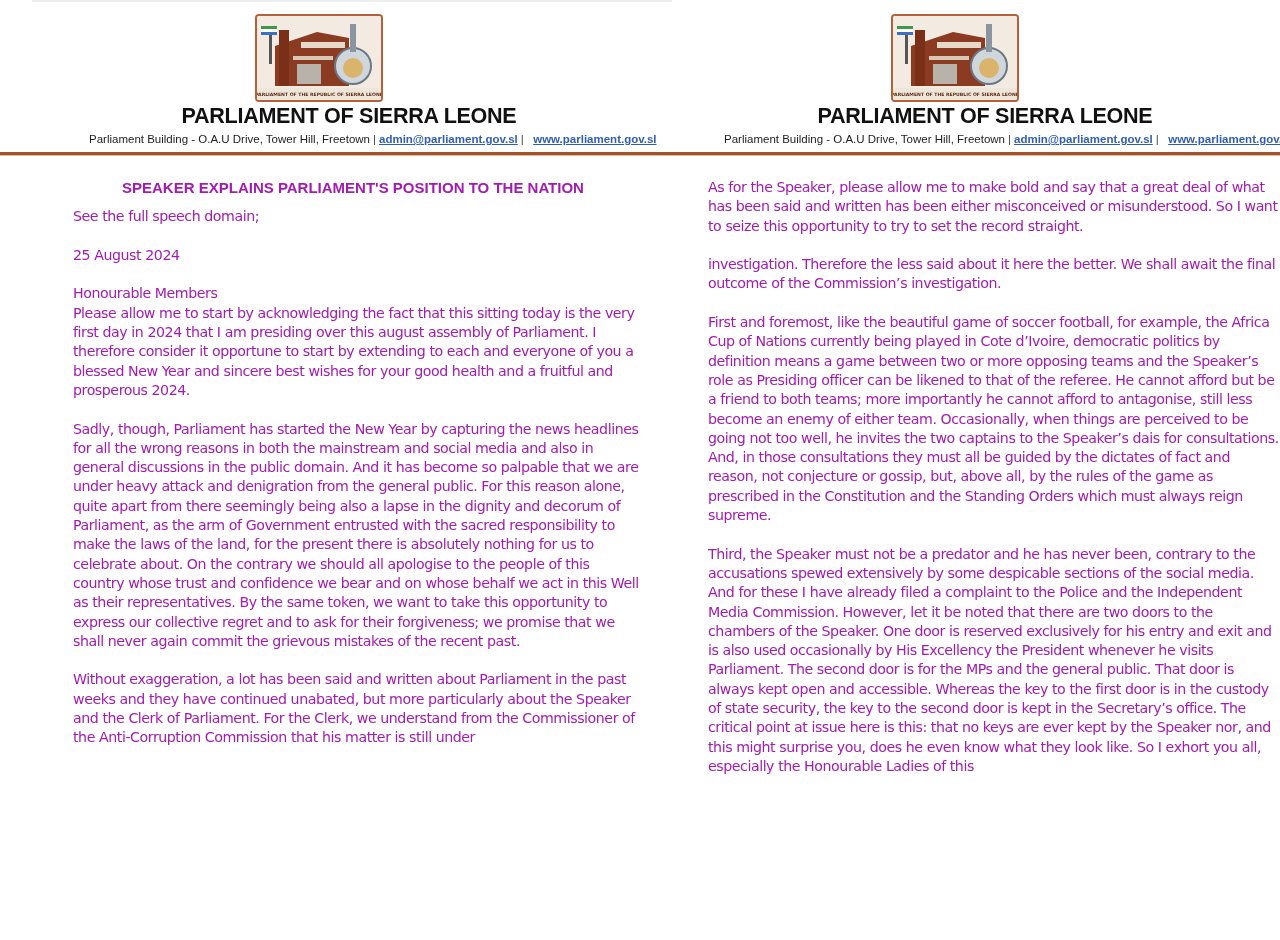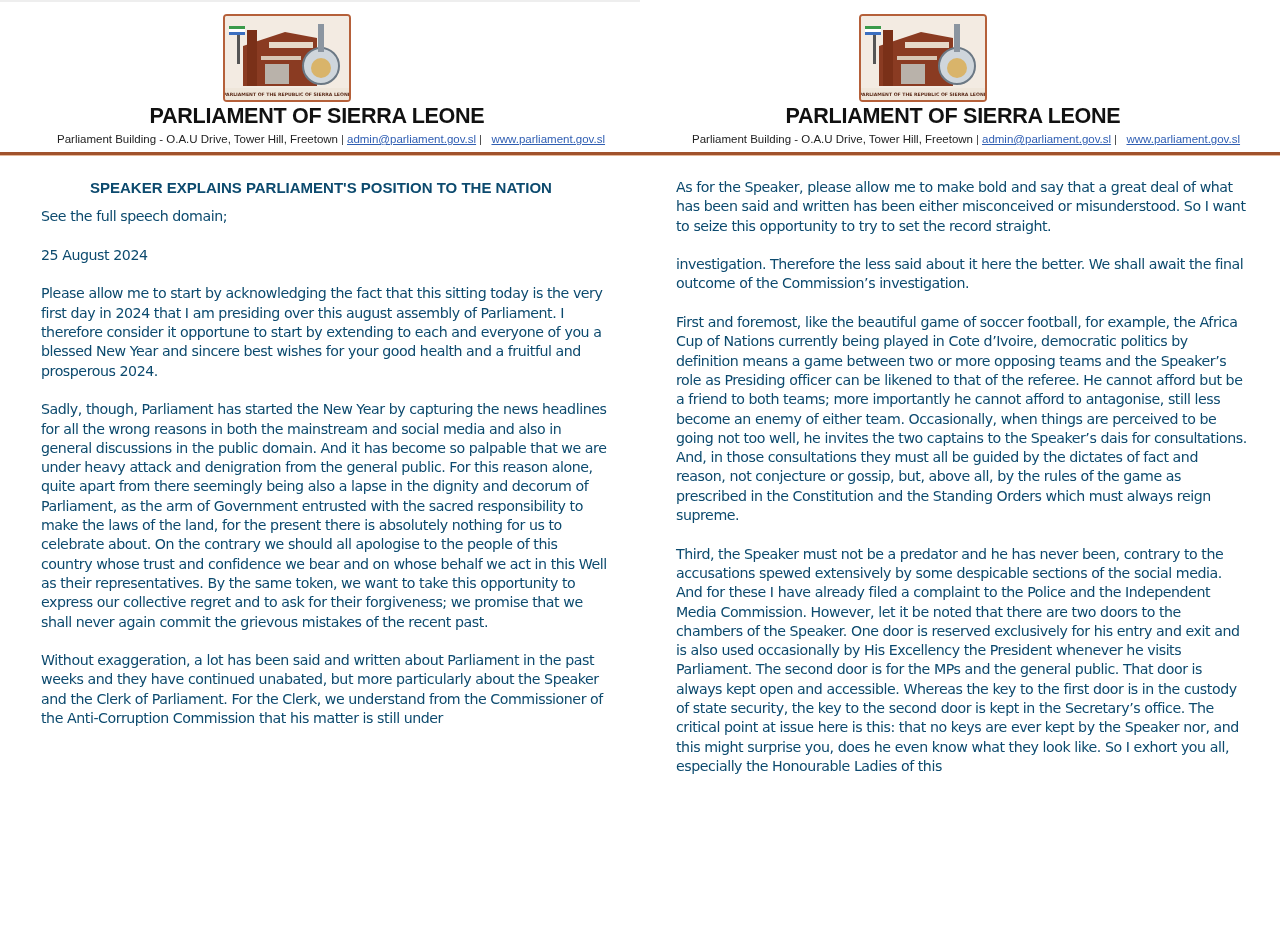--- a/index.html
+++ b/index.html
@@ -7,7 +7,7 @@
     width: 1280px; height: 940px; position: relative; overflow: hidden;
     font-family: "DejaVu Sans", sans-serif; color: #1a1a1a;
   }
-  .page { position: absolute; top: 0; width: 640px; height: 840px; }
+  .page { position: absolute; top: 0; width: 640px; height: 840px; margin-left: 32px; }
   .page.left { left: 0; }
   .page.right { left: 640px; }
   .page.left::before {

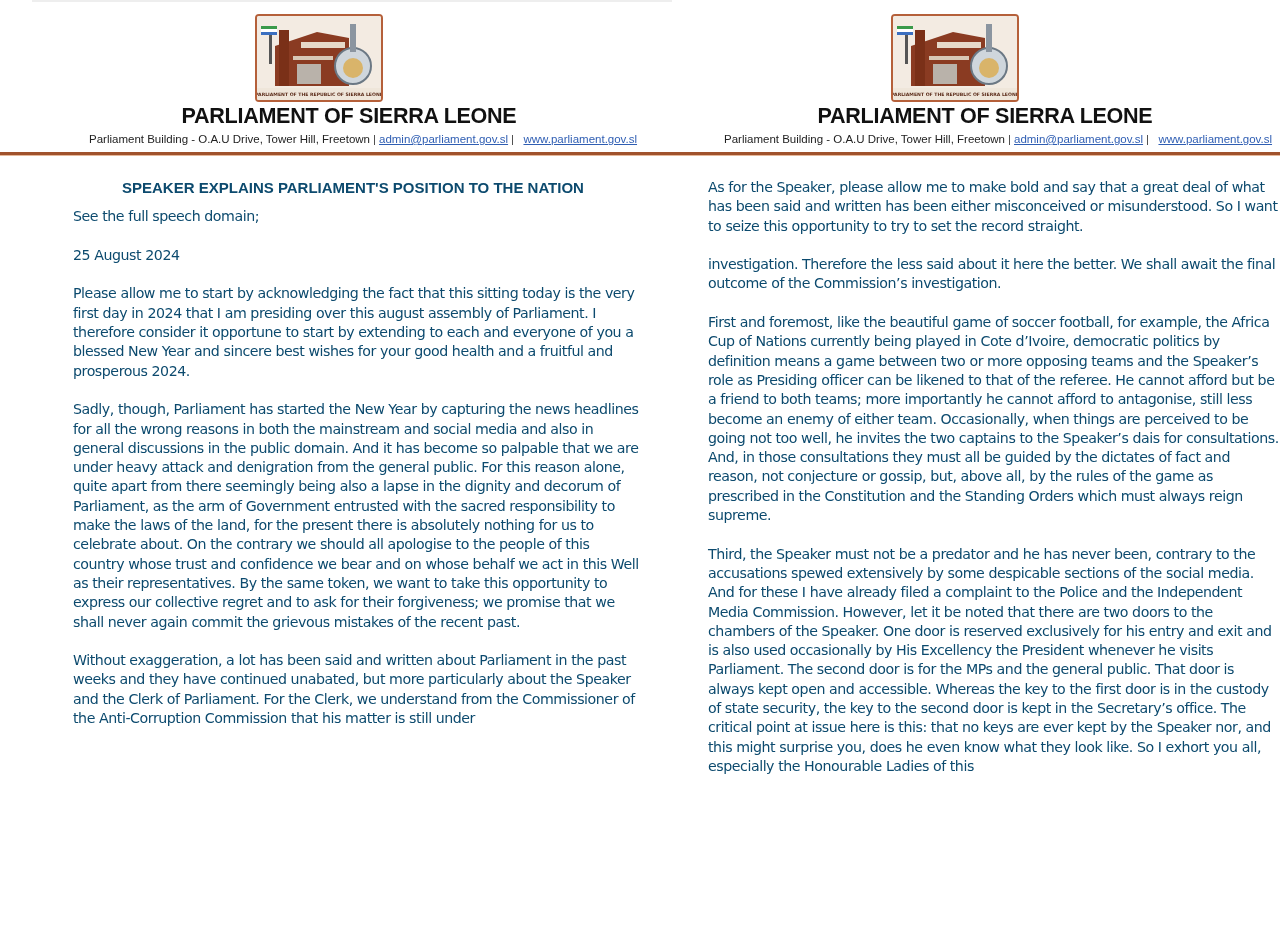--- a/index.html
+++ b/index.html
@@ -35,7 +35,7 @@
   }
   .page.left .address { left: 57px; }
   .page.right .address { left: 52px; }
-  .address a { color: #2f5eb3; text-decoration: underline; }
+  .address a { color: #2f5eb3; text-decoration: underline; font-weight: bold; }
   .address .sep { color: #444; margin: 0 3px; }
   .divider {
     position: absolute; top: 152px; left: 0; width: 1280px; height: 3px;

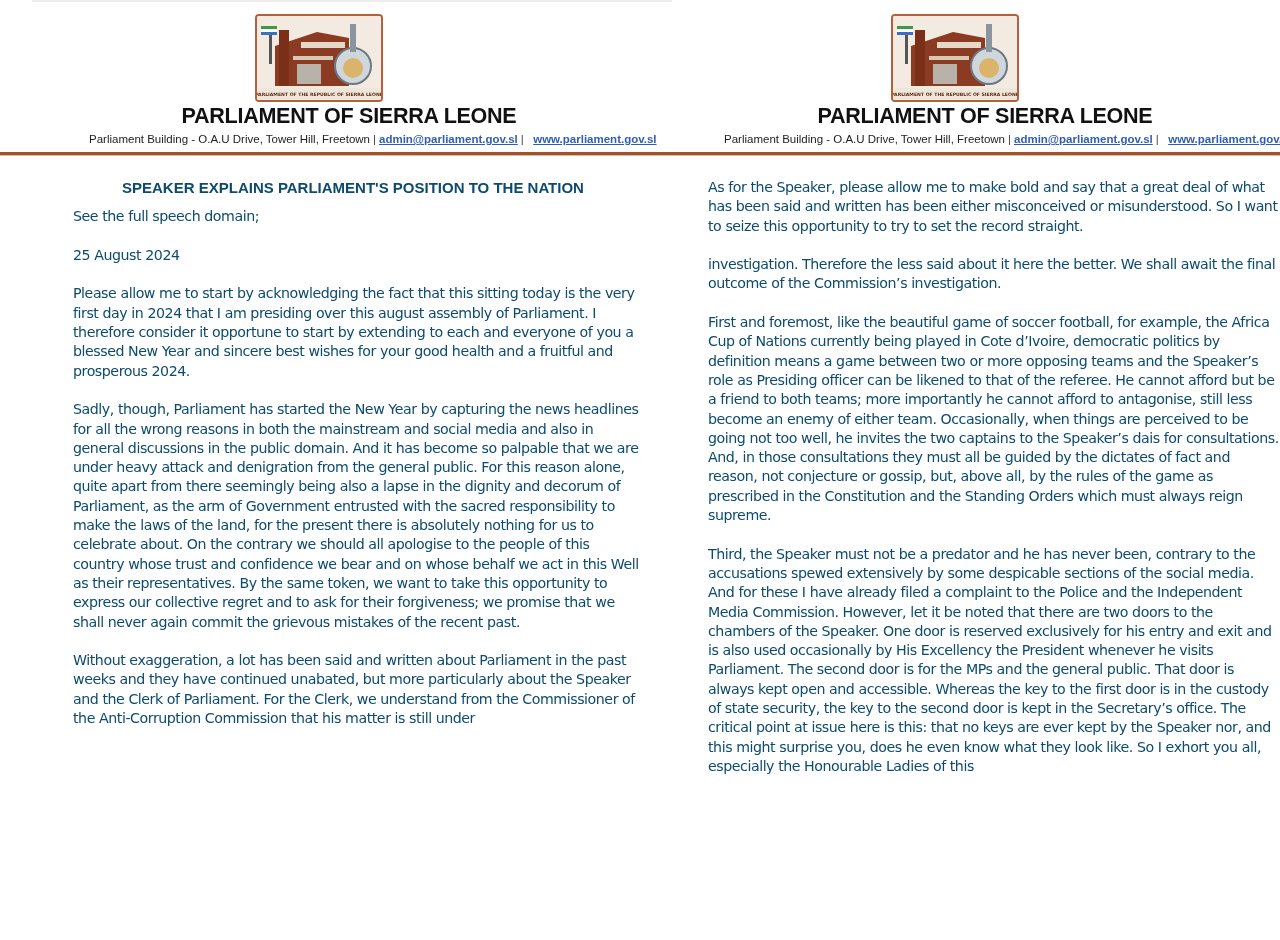--- a/index.html
+++ b/index.html
@@ -44,7 +44,7 @@
   .content {
     position: absolute; top: 178px; width: 570px;
     font-family: "DejaVu Sans", sans-serif; font-size: 14.2px; line-height: 19.3px;
-    letter-spacing: -0.45px; color: #0c4a6e;
+    letter-spacing: -0.45px; color: #a21caf;
   }
   .page.left .content { left: 41px; }
   .page.right .content { left: 36px; width: 575px; }

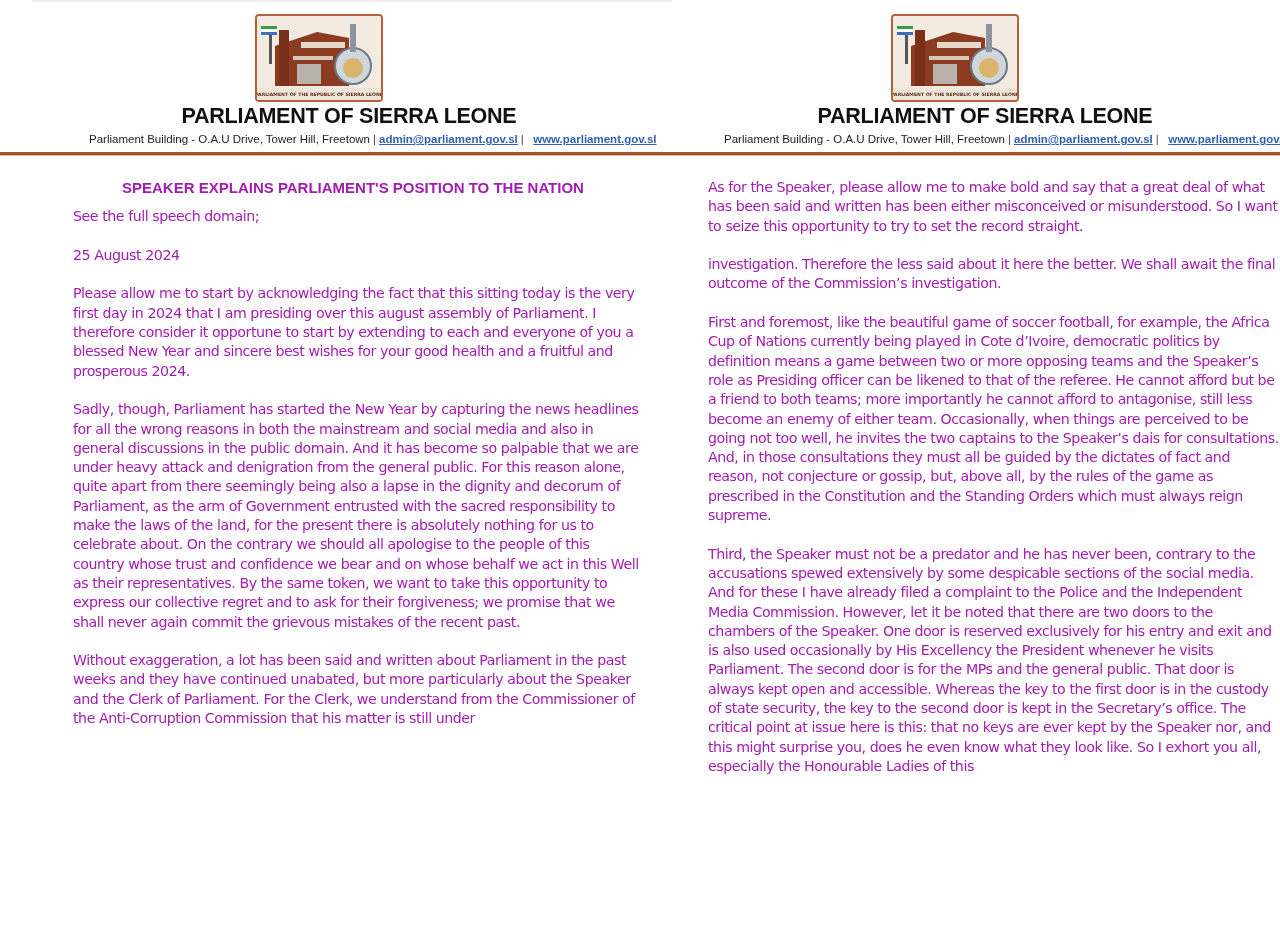--- a/index.html
+++ b/index.html
@@ -90,6 +90,7 @@
       <span class="line">25 August 2024</span>
     </p>
     <p class="para">
+      <span class="line">Honourable Members</span>
       <span>Please allow me to start by acknowledging the fact that this sitting today is the very first day in 2024 that I am presiding over this august assembly of Parliament. I therefore consider it opportune to start by extending to each and everyone of you a blessed New Year and sincere best wishes for your good health and a fruitful and prosperous 2024.</span>
     </p>
     <p class="para">Sadly, though, Parliament has started the New Year by capturing the news headlines for all the wrong reasons in both the mainstream and social media and also in general discussions in the public domain. And it has become so palpable that we are under heavy attack and denigration from the general public. For this reason alone, quite apart from there seemingly being also a lapse in the dignity and decorum of Parliament, as the arm of Government entrusted with the sacred responsibility to make the laws of the land, for the present there is absolutely nothing for us to celebrate about. On the contrary we should all apologise to the people of this country whose trust and confidence we bear and on whose behalf we act in this Well as their representatives. By the same token, we want to take this opportunity to express our collective regret and to ask for their forgiveness; we promise that we shall never again commit the grievous mistakes of the recent past.</p>

